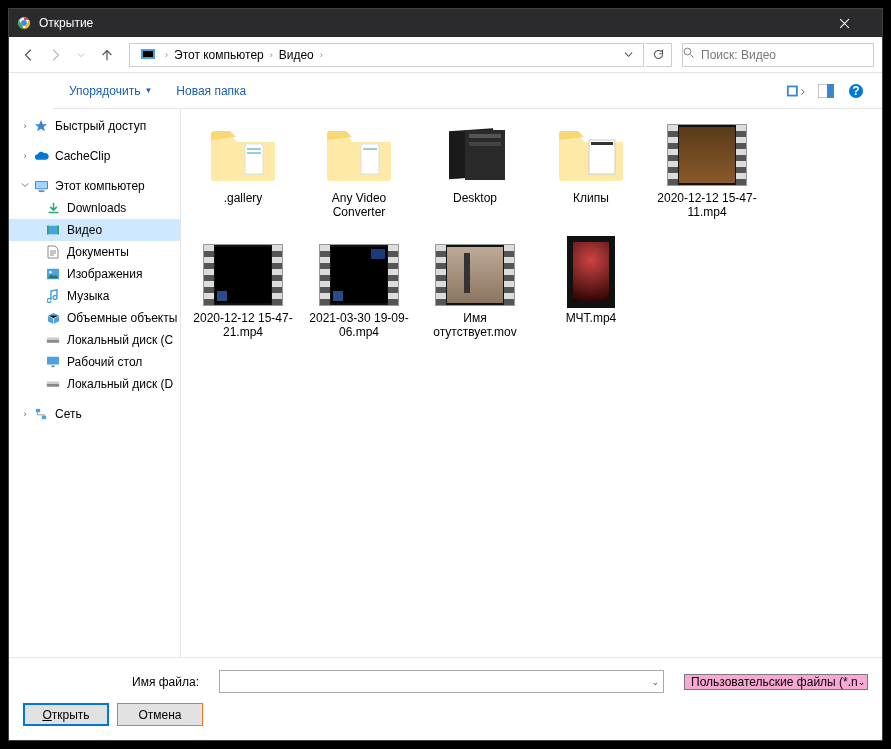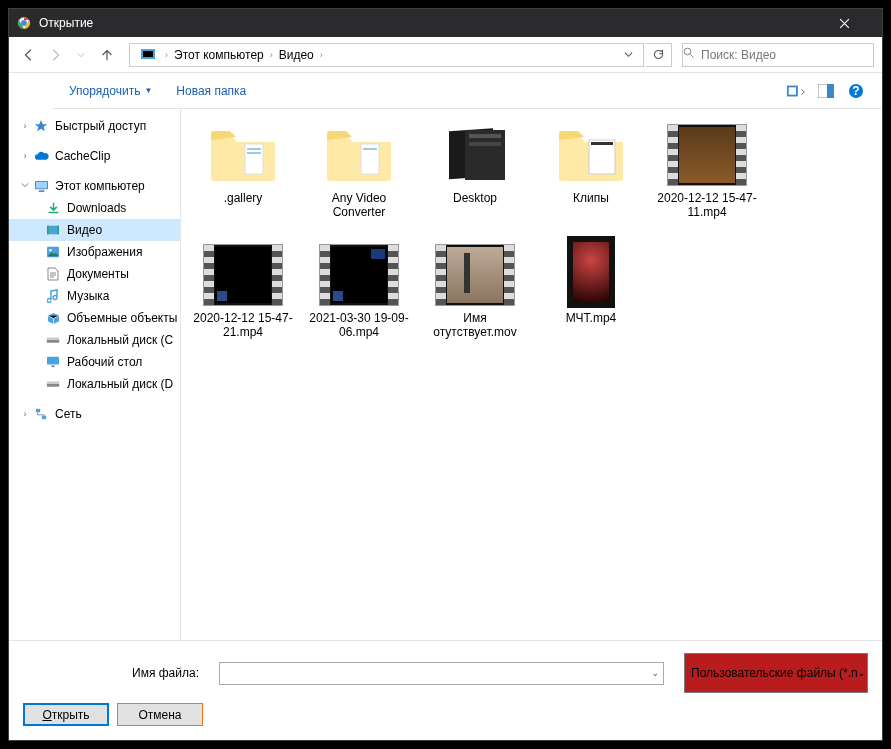--- a/index.html
+++ b/index.html
@@ -215,6 +215,15 @@
         </div>
       <div class="side-item sub">
           <span class="icon">
+            <svg width="12" height="14" viewBox="0 0 12 14">
+              <path d="M1 1h7l3 3v9H1z" fill="#fff" stroke="#888"></path>
+              <path d="M3 6h6M3 8h6M3 10h4" stroke="#888"></path>
+            </svg>
+          </span>
+          <span>Документы</span>
+        </div>
+      <div class="side-item sub">
+          <span class="icon">
             <svg width="14" height="12" viewBox="0 0 16 14">
               <rect x="1" y="1" width="14" height="12" fill="#4aa3df" rx="1"></rect>
               <circle cx="5" cy="5" r="1.5" fill="#ffe"></circle>
@@ -222,15 +231,6 @@
             </svg>
           </span>
           <span>Изображения</span>
-        </div>
-      <div class="side-item sub">
-          <span class="icon">
-            <svg width="12" height="14" viewBox="0 0 12 14">
-              <path d="M1 1h7l3 3v9H1z" fill="#fff" stroke="#888"></path>
-              <path d="M3 6h6M3 8h6M3 10h4" stroke="#888"></path>
-            </svg>
-          </span>
-          <span>Документы</span>
         </div>
       <div class="side-item sub">
           <span class="icon">

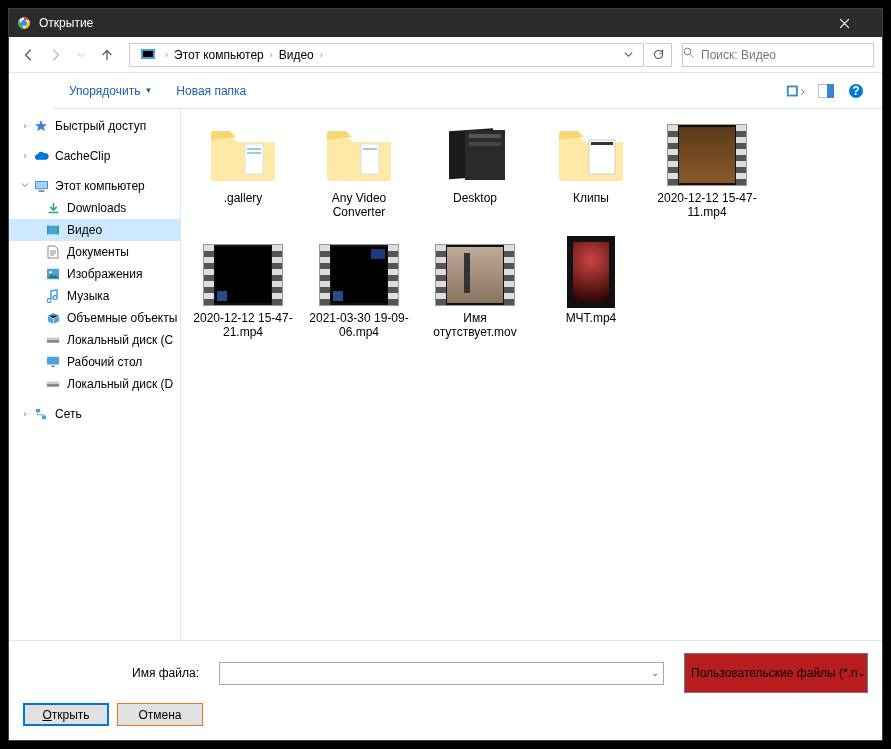--- a/index.html
+++ b/index.html
@@ -49,7 +49,7 @@
 .footer .lbl { text-align: right; width: 176px; }
 .footer .fname { flex: 1; height: 23px; border: 1px solid #aaa; padding: 0 4px; display:flex; align-items:center; justify-content:space-between; }
 .footer .fname .caret { font-size: 9px; color:#555; }
-.footer .filter { width: 184px; height: 40px; border: 1px solid #7a7a7a; background: #b91c1c; padding: 0 6px; display:flex; align-items:center; justify-content:space-between; white-space:nowrap; overflow:hidden; }
+.footer .filter { width: 184px; height: 16px; border: 1px solid #7a7a7a; background: #f9a8d4; padding: 0 6px; display:flex; align-items:center; justify-content:space-between; white-space:nowrap; overflow:hidden; }
 .footer .row2 { display: flex; gap: 8px; }
 .footer .btn { width: 86px; height: 23px; border: 1px solid #f97316; background: #e1e1e1; display:flex; align-items:center; justify-content:center; }
 .footer .btn.primary { border: 2px solid #0078d7; }

